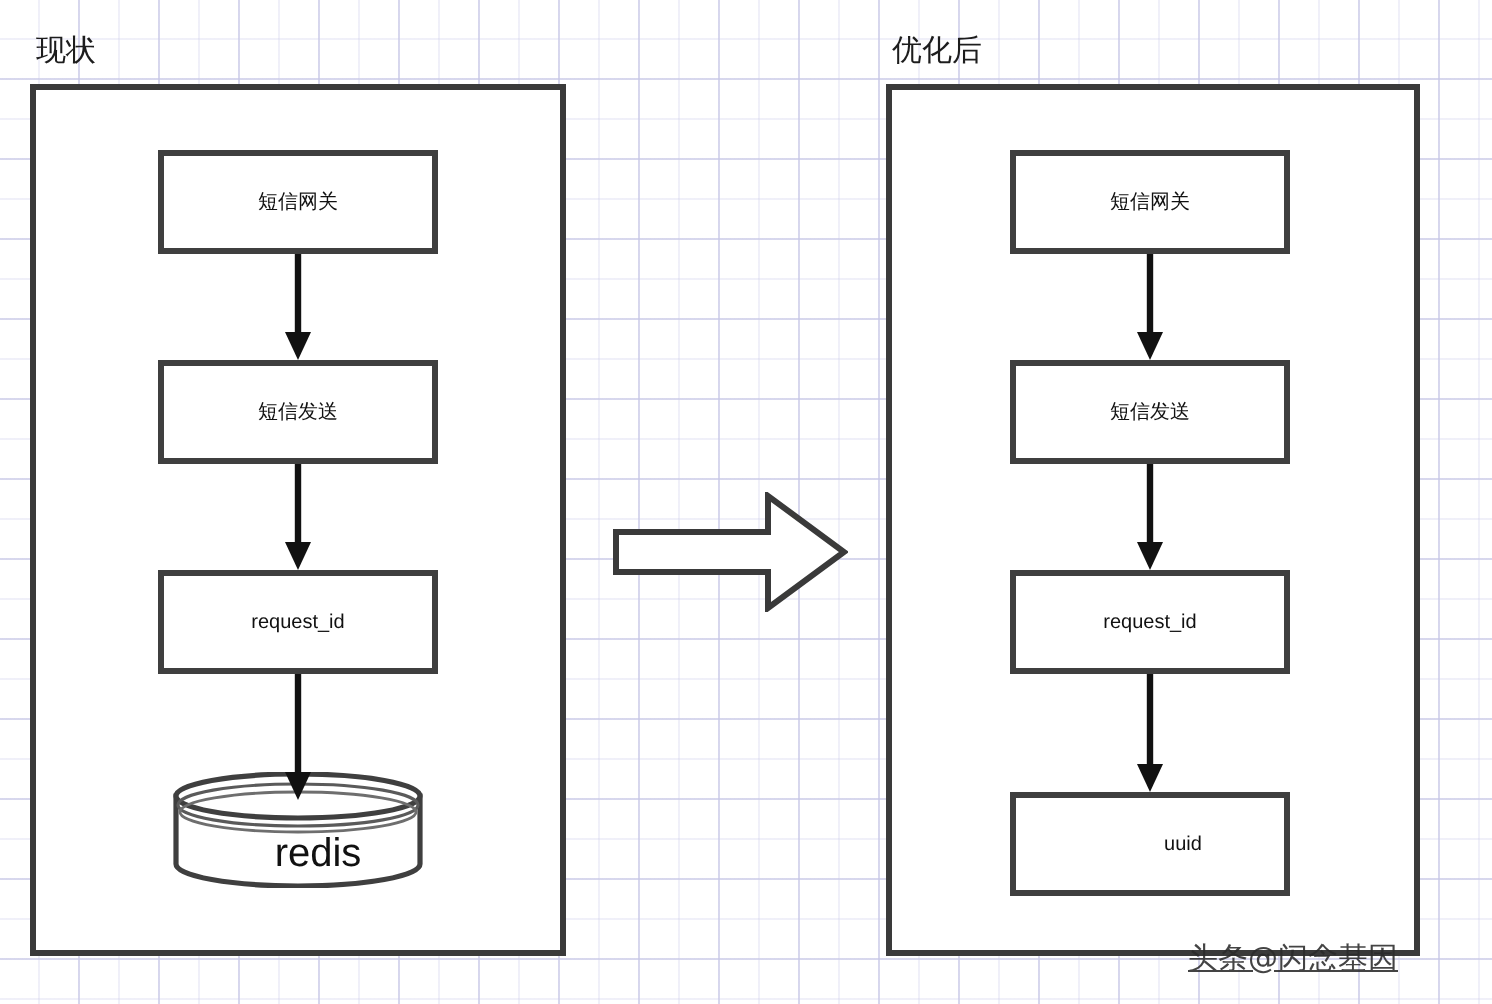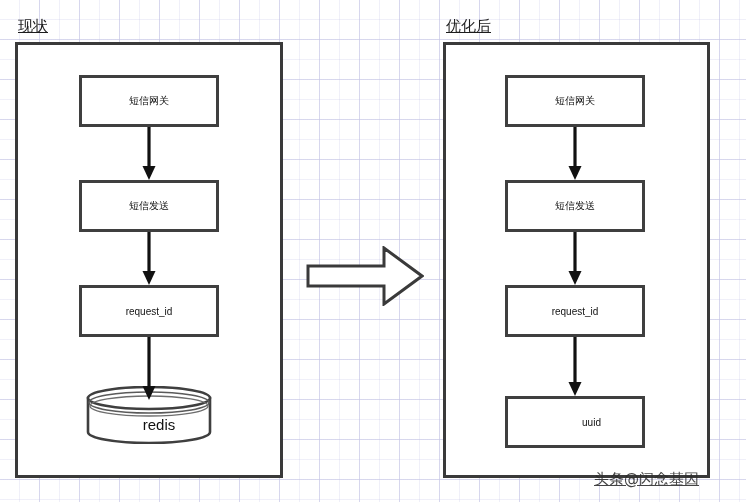--- a/index.html
+++ b/index.html
@@ -45,7 +45,6 @@
     color: #1d1d1d;
     line-height: 1;
     white-space: nowrap;
-    text-decoration: underline;
   }
   .node {
     position: absolute;

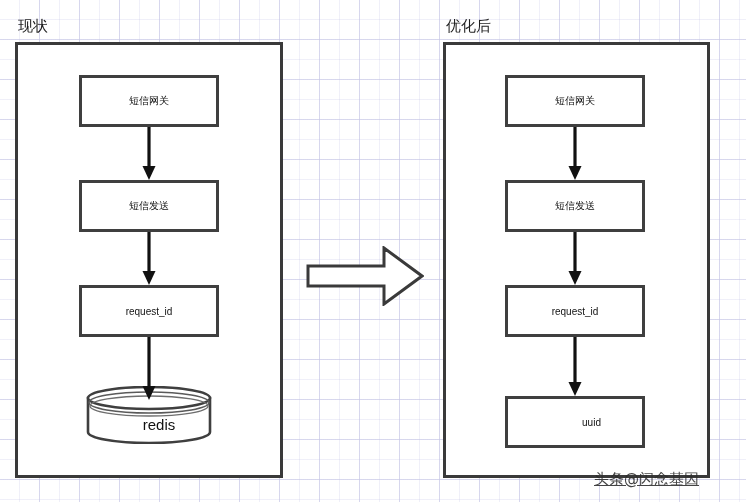--- a/index.html
+++ b/index.html
@@ -70,7 +70,7 @@
     left: 0;
     right: 0;
     text-align: center;
-    font-size: 15px;
+    font-size: 20px;
     color: #111111;
     padding-left: 20px;
   }

